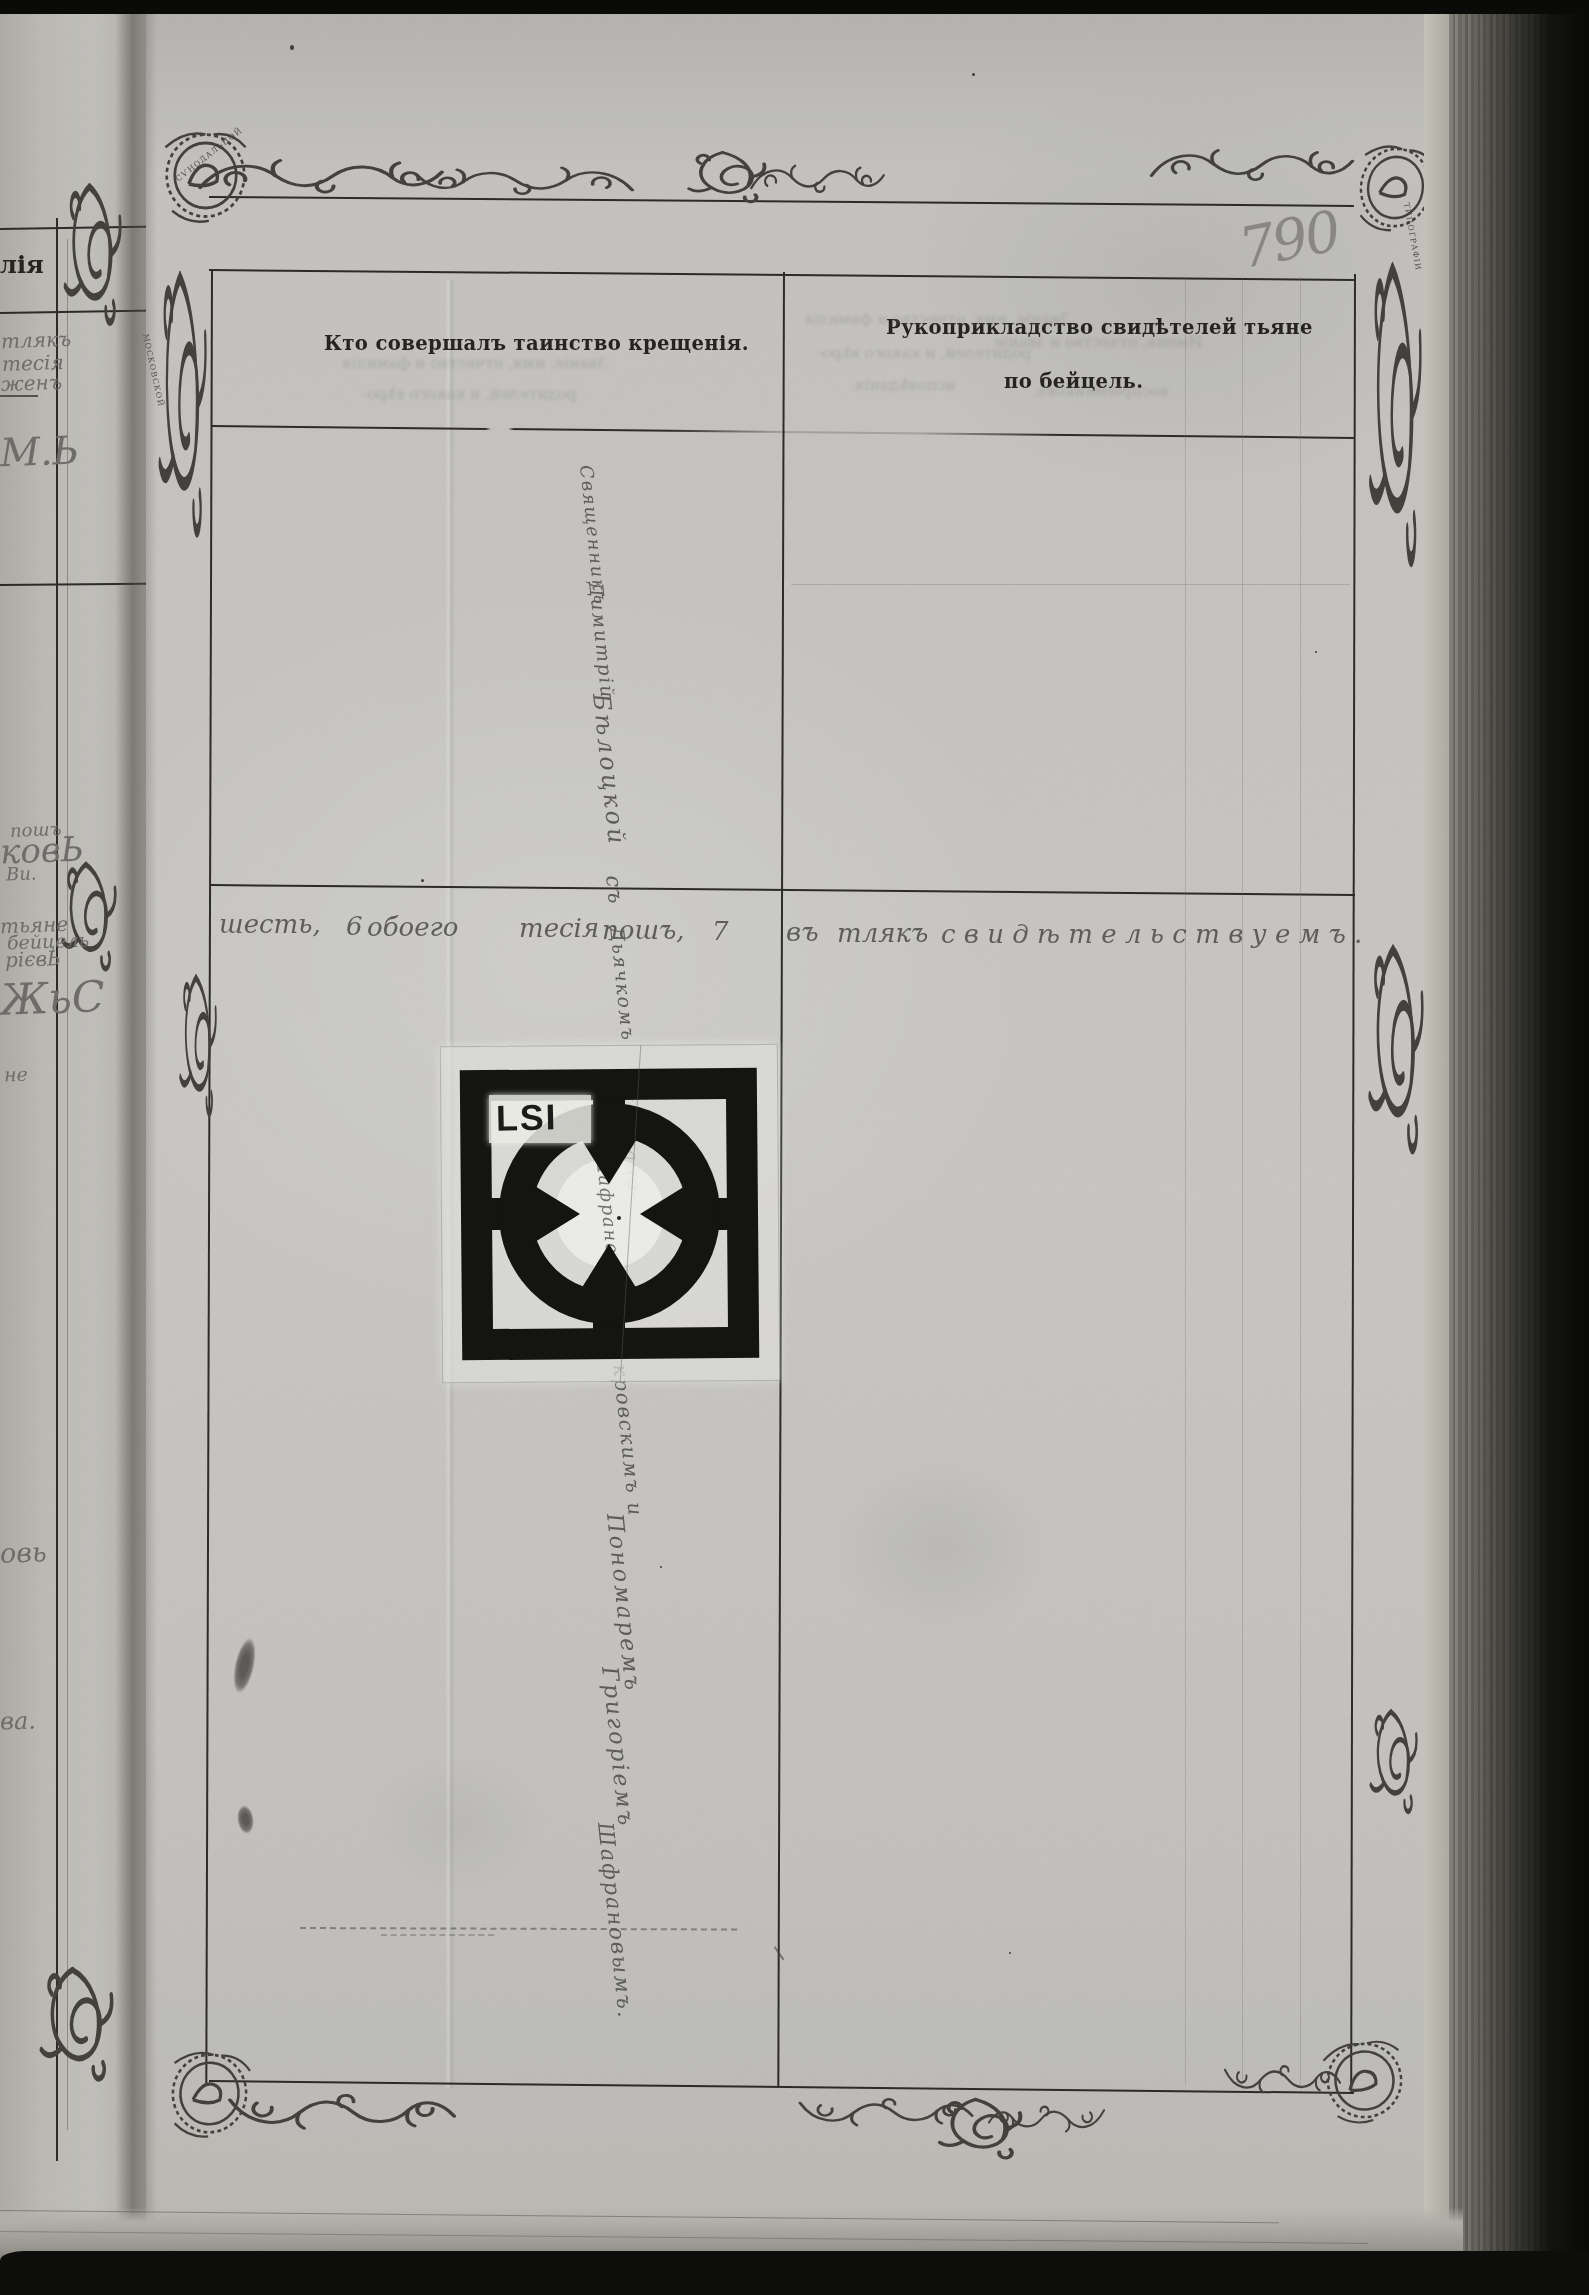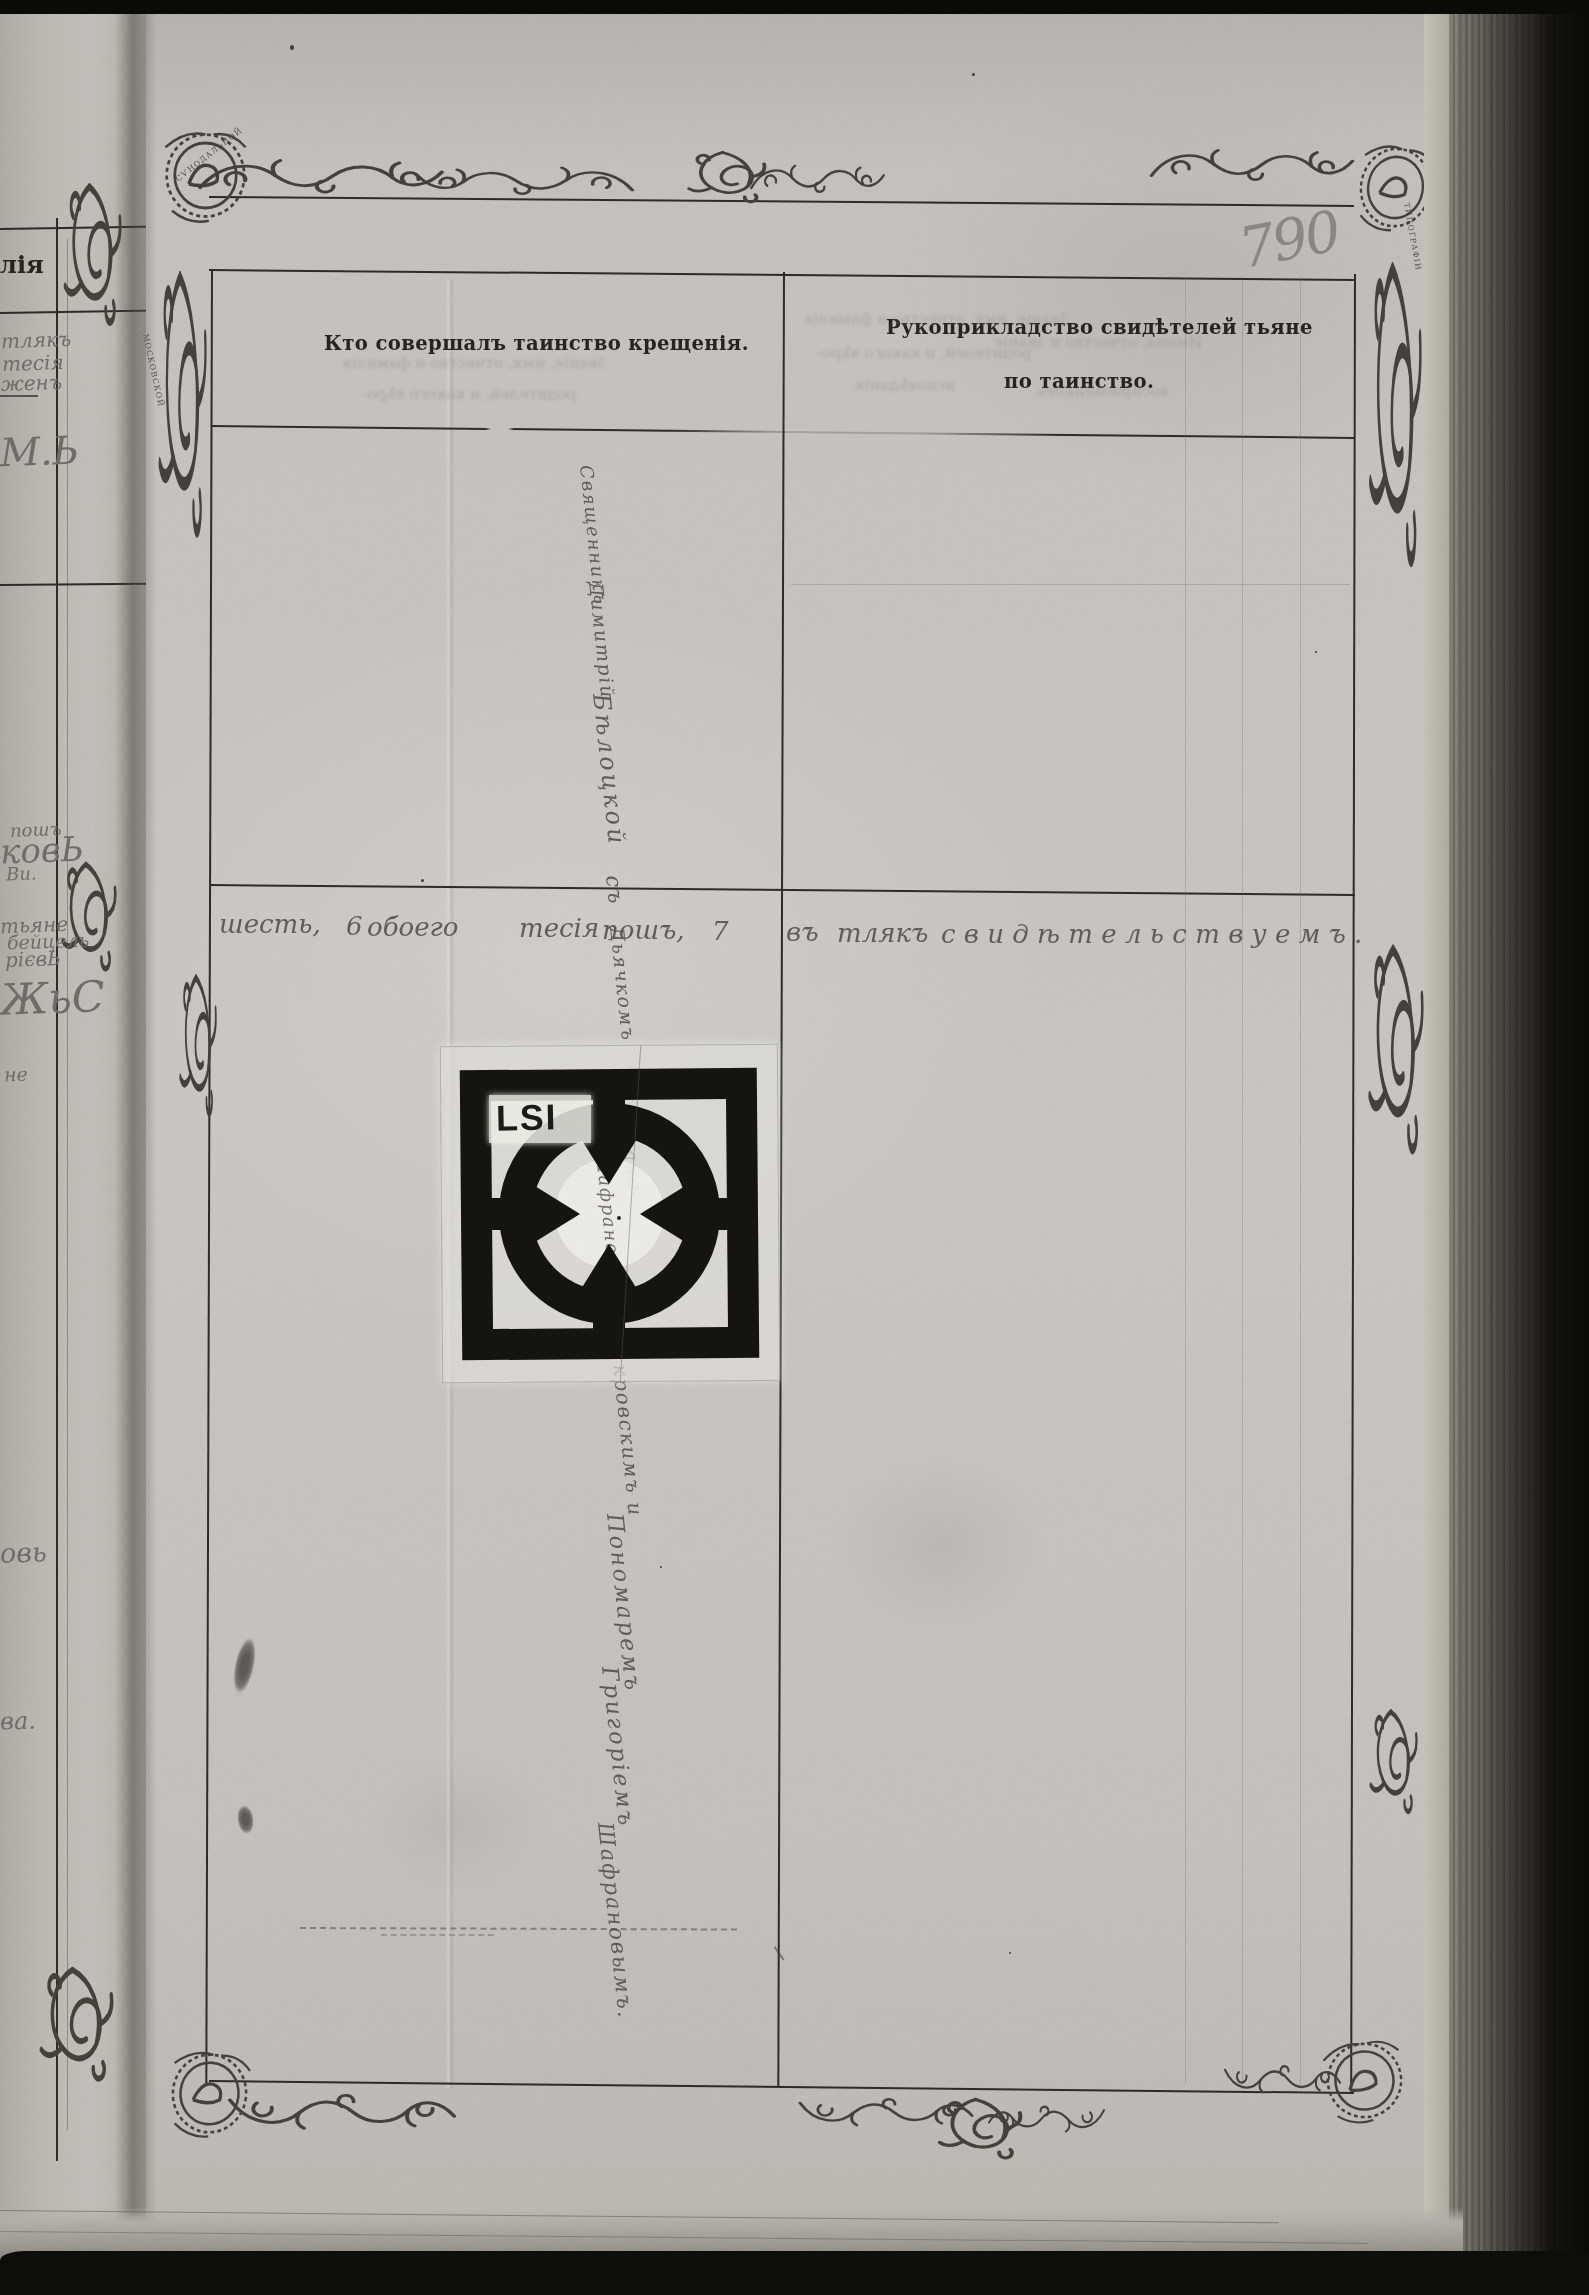--- a/index.html
+++ b/index.html
@@ -165,7 +165,7 @@
   <div class="pencil" style="left:1239px;top:207px;">790</div>
   <div class="print colhead" style="left:324px;top:332px;">Кто совершалъ таинство крещенія.</div>
   <div class="print colhead" style="left:886px;top:316px;">Рукоприкладство свидѣтелей тьяне</div>
-  <div class="print colhead" style="left:1004px;top:370px;">по таинство.</div>
+  <div class="print colhead" style="left:1004px;top:370px;">по бейцель.</div>
 
   <div class="ghost" style="left:342px;top:354px;">Званіе, имя, отчество и фамилія</div>
   <div class="ghost" style="left:362px;top:385px;">родителей, и какого вѣро-</div>

